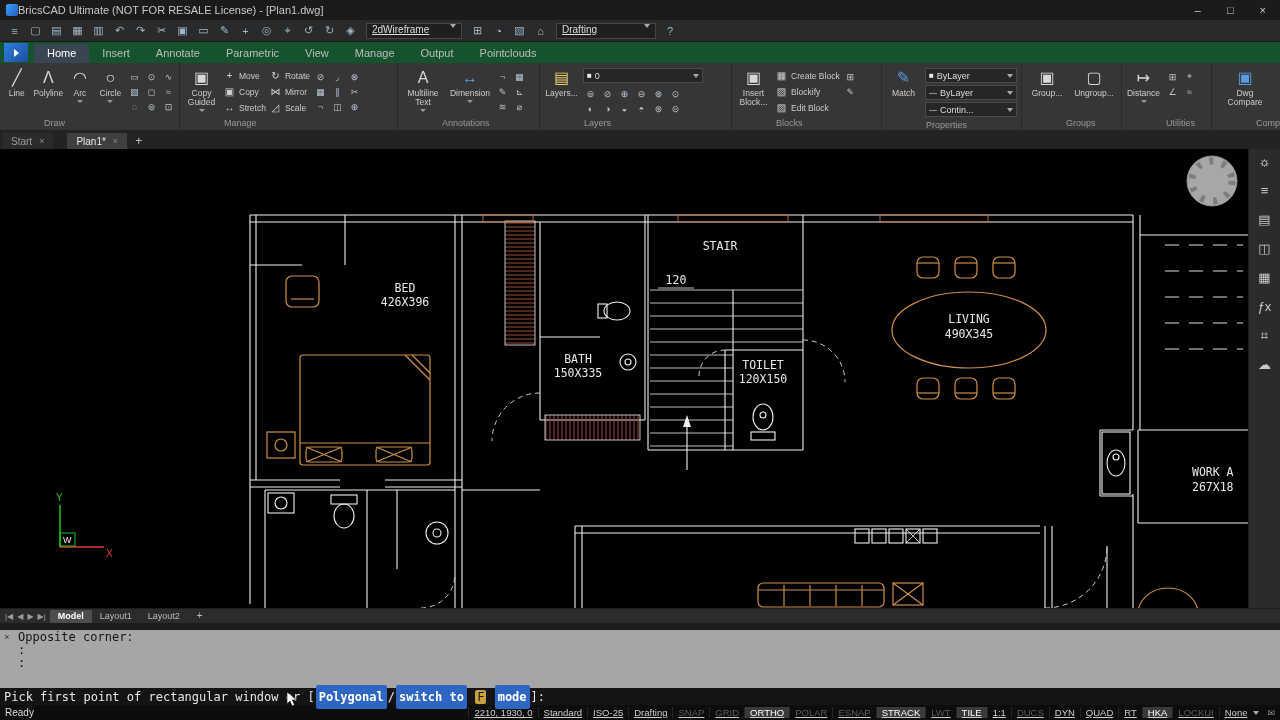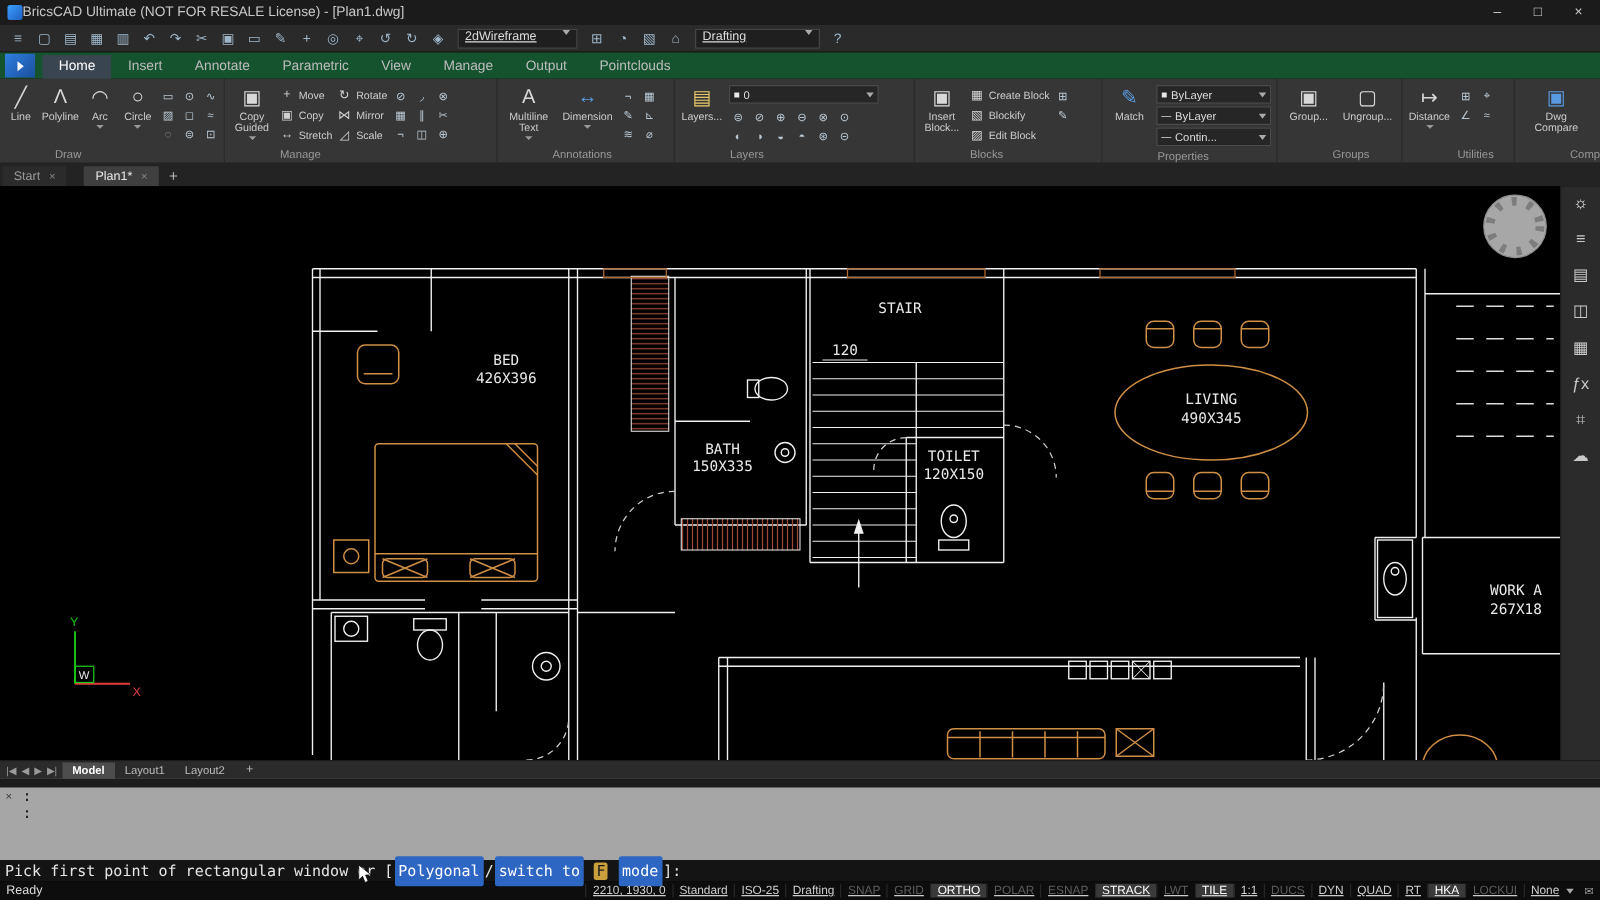--- a/index.html
+++ b/index.html
@@ -672,6 +672,7 @@
   </div>
   <div class="cmdlines">
 
+  <div class="cline">Opposite corner:</div>
       <div class="cline">:</div>
       <div class="cline">:</div>
     </div>

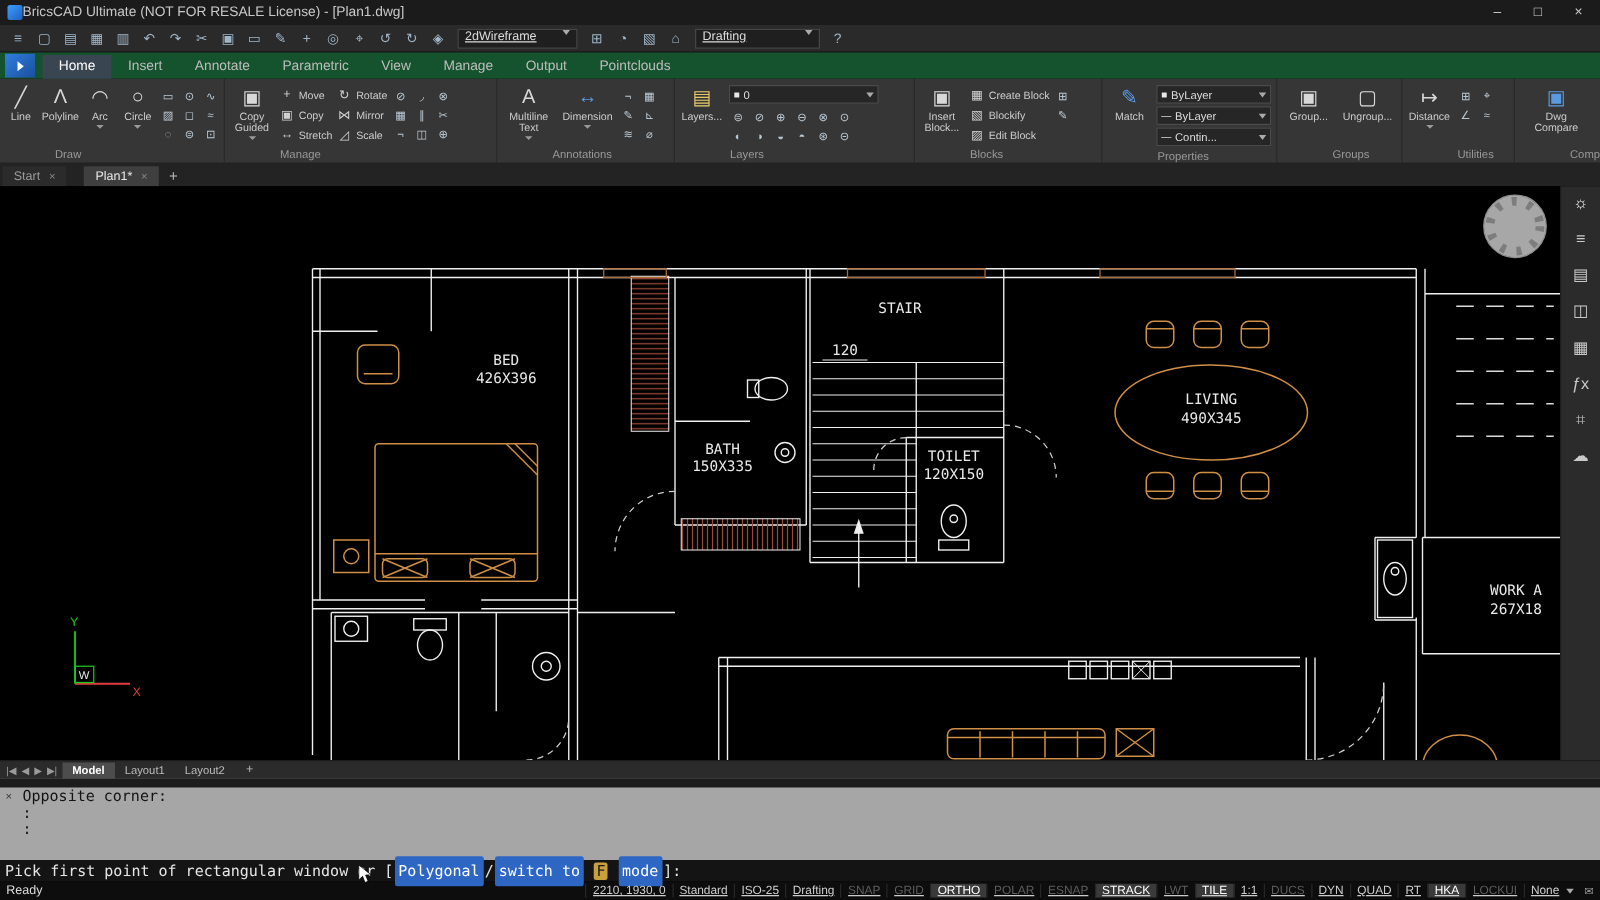--- a/index.html
+++ b/index.html
@@ -84,7 +84,7 @@
   .cmdgutter { width:14px; display:flex; flex-direction:column; align-items:center; padding-top:2px; color:#333; font-size:9px; }
   .cmdlines { flex:1; padding:1px 4px; font:12px "DejaVu Sans Mono",monospace; color:#141414; line-height:13px; }
   .promptrow { height:17px; background:#141414; display:flex; align-items:center; padding-left:4px; font:12px "DejaVu Sans Mono",monospace; color:#e6e6e6; white-space:pre; }
-  .pseg.s-chip { background:var(--chip_blue); color:#fff; border-radius:2px; padding:5px 3px; margin:0 1px; }
+  .pseg.s-chip { background:var(--chip_blue); color:#fff; border-radius:2px; padding:5px 3px; margin:0 1px;font-weight:bold; }
   .pseg.s-hot { background:var(--hot_gold); color:#1a1a1a; border-radius:2px; padding:0 2px; }
 
   

